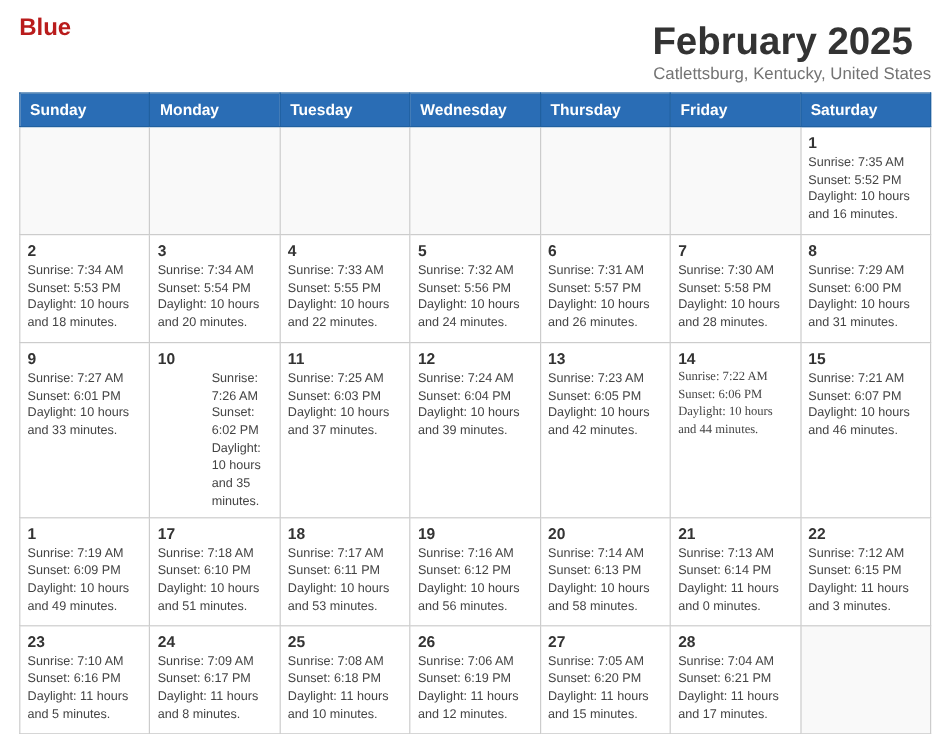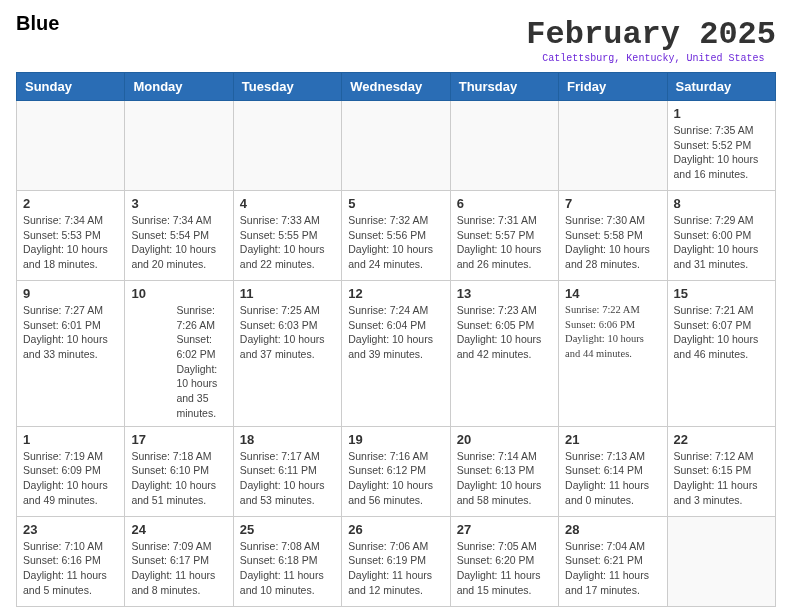--- a/index.html
+++ b/index.html
@@ -80,7 +80,7 @@
 
 <div class="header">
   <div class="logo">
-    <span style="font-size:20px;font-weight:bold;color:#000000;margin-top:-4px;">Blue</span>
+    <span style="font-size:20px;font-weight:bold;color:#b91c1c;margin-top:-4px;">Blue</span>
   </div>
   <div class="title-area">
     <div class="month-title">February 2025</div>

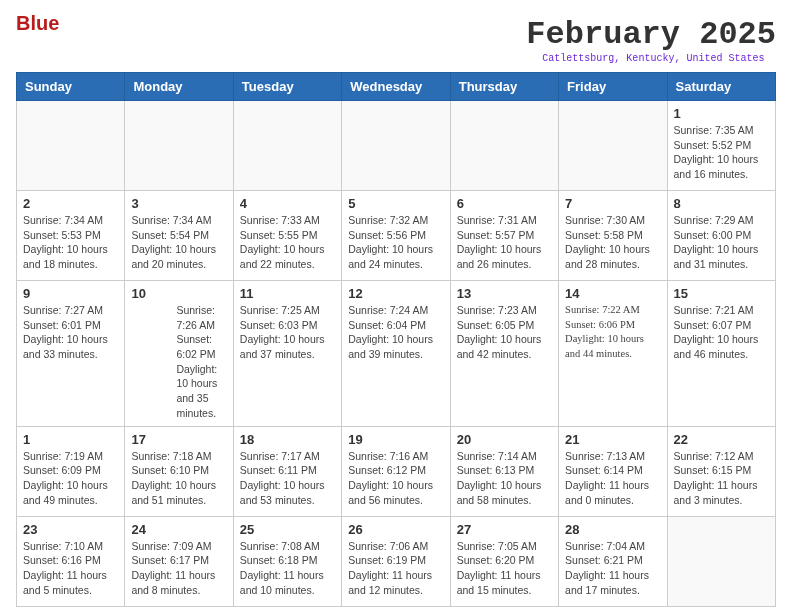--- a/index.html
+++ b/index.html
@@ -22,8 +22,7 @@
       align-items: flex-start;
     }
     .title-area {
-      text-align: left;
-      font-family: Liberation Mono, monospace;
+      text-align: center;
     }
     .month-title {
       font-size: 32px;

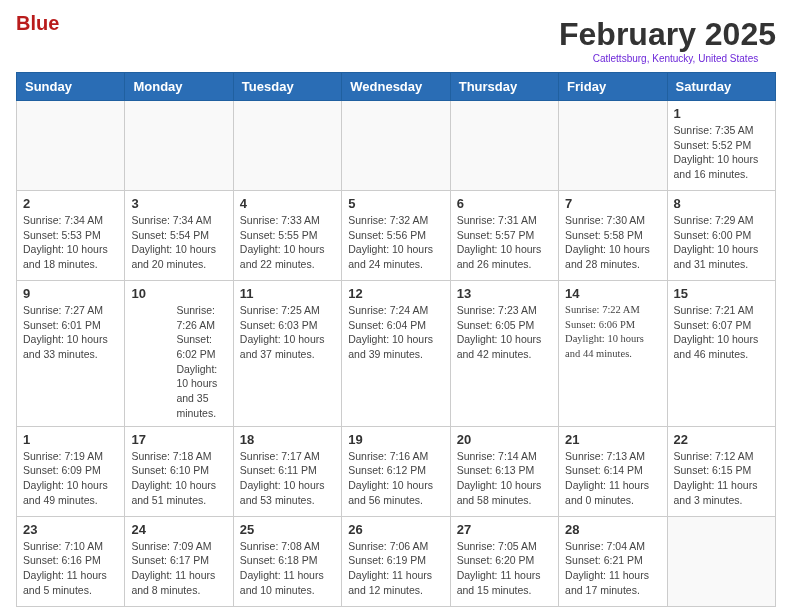--- a/index.html
+++ b/index.html
@@ -30,8 +30,8 @@
       color: #333;
     }
     .location {
-      font-size: 10px;
-      color: #6d28d9;
+      font-size: 14px;
+      color: #737373;
       margin-left: 16px;
     }
     .calendar {

